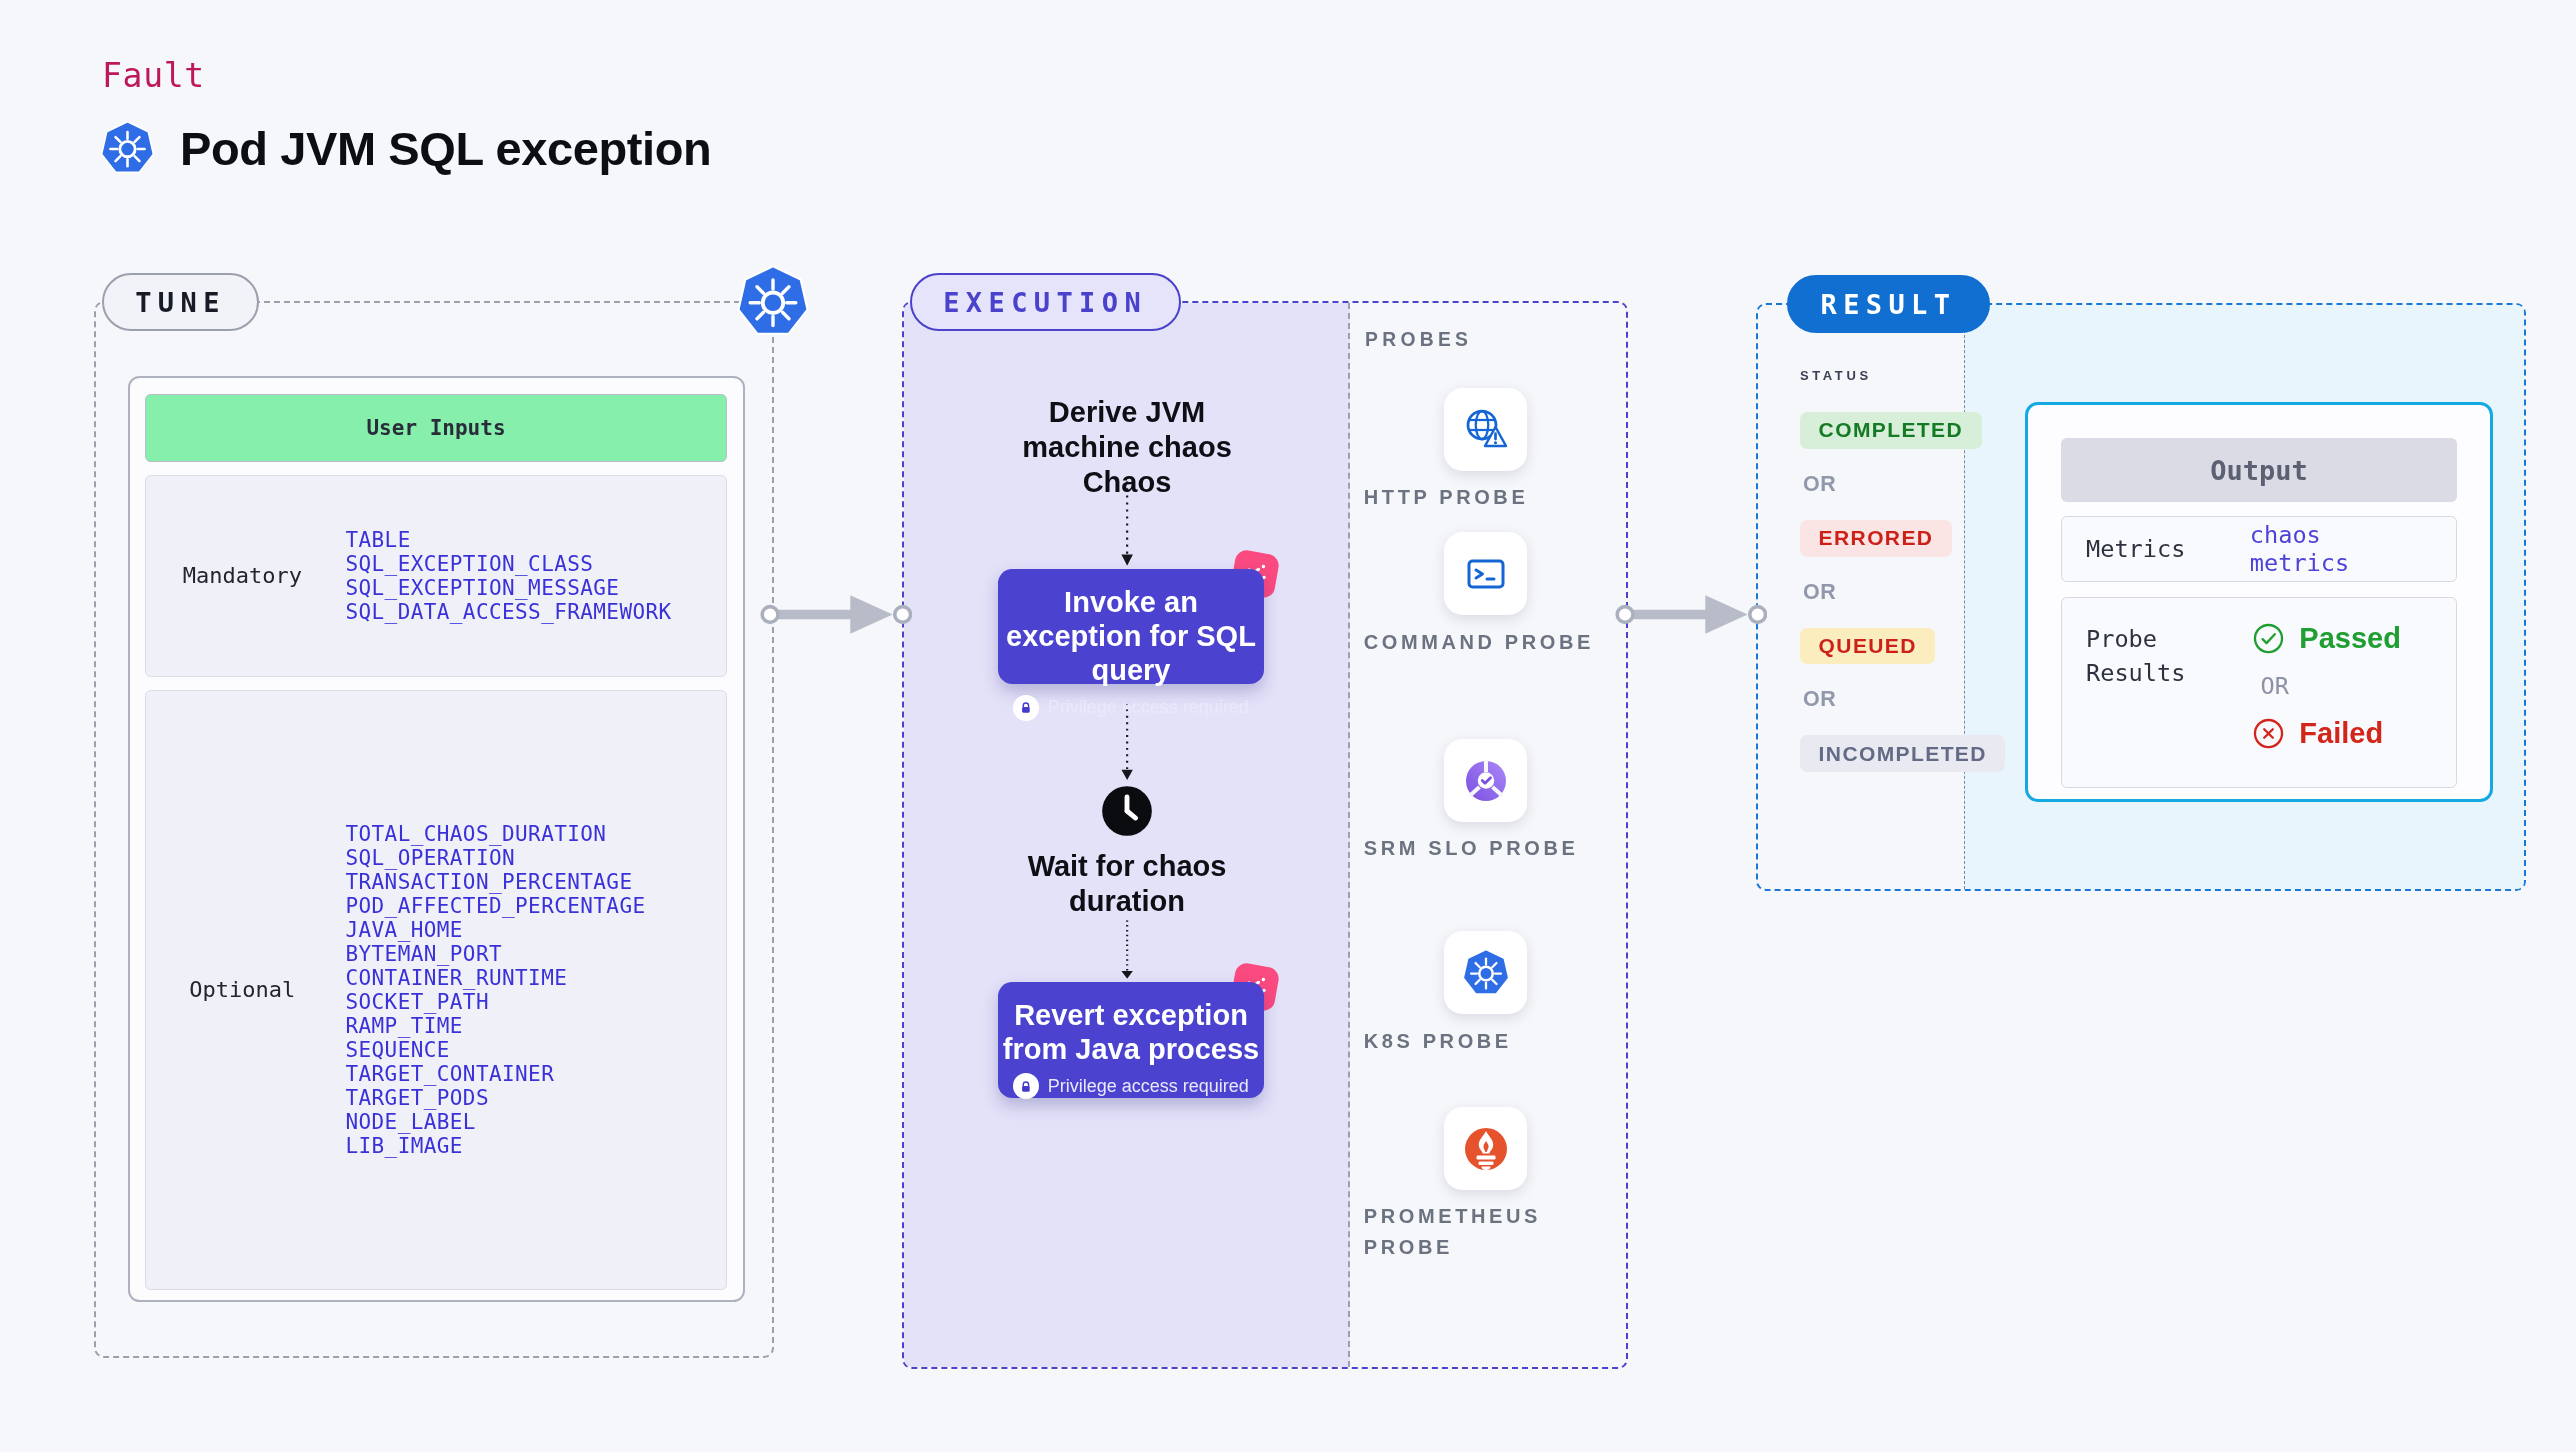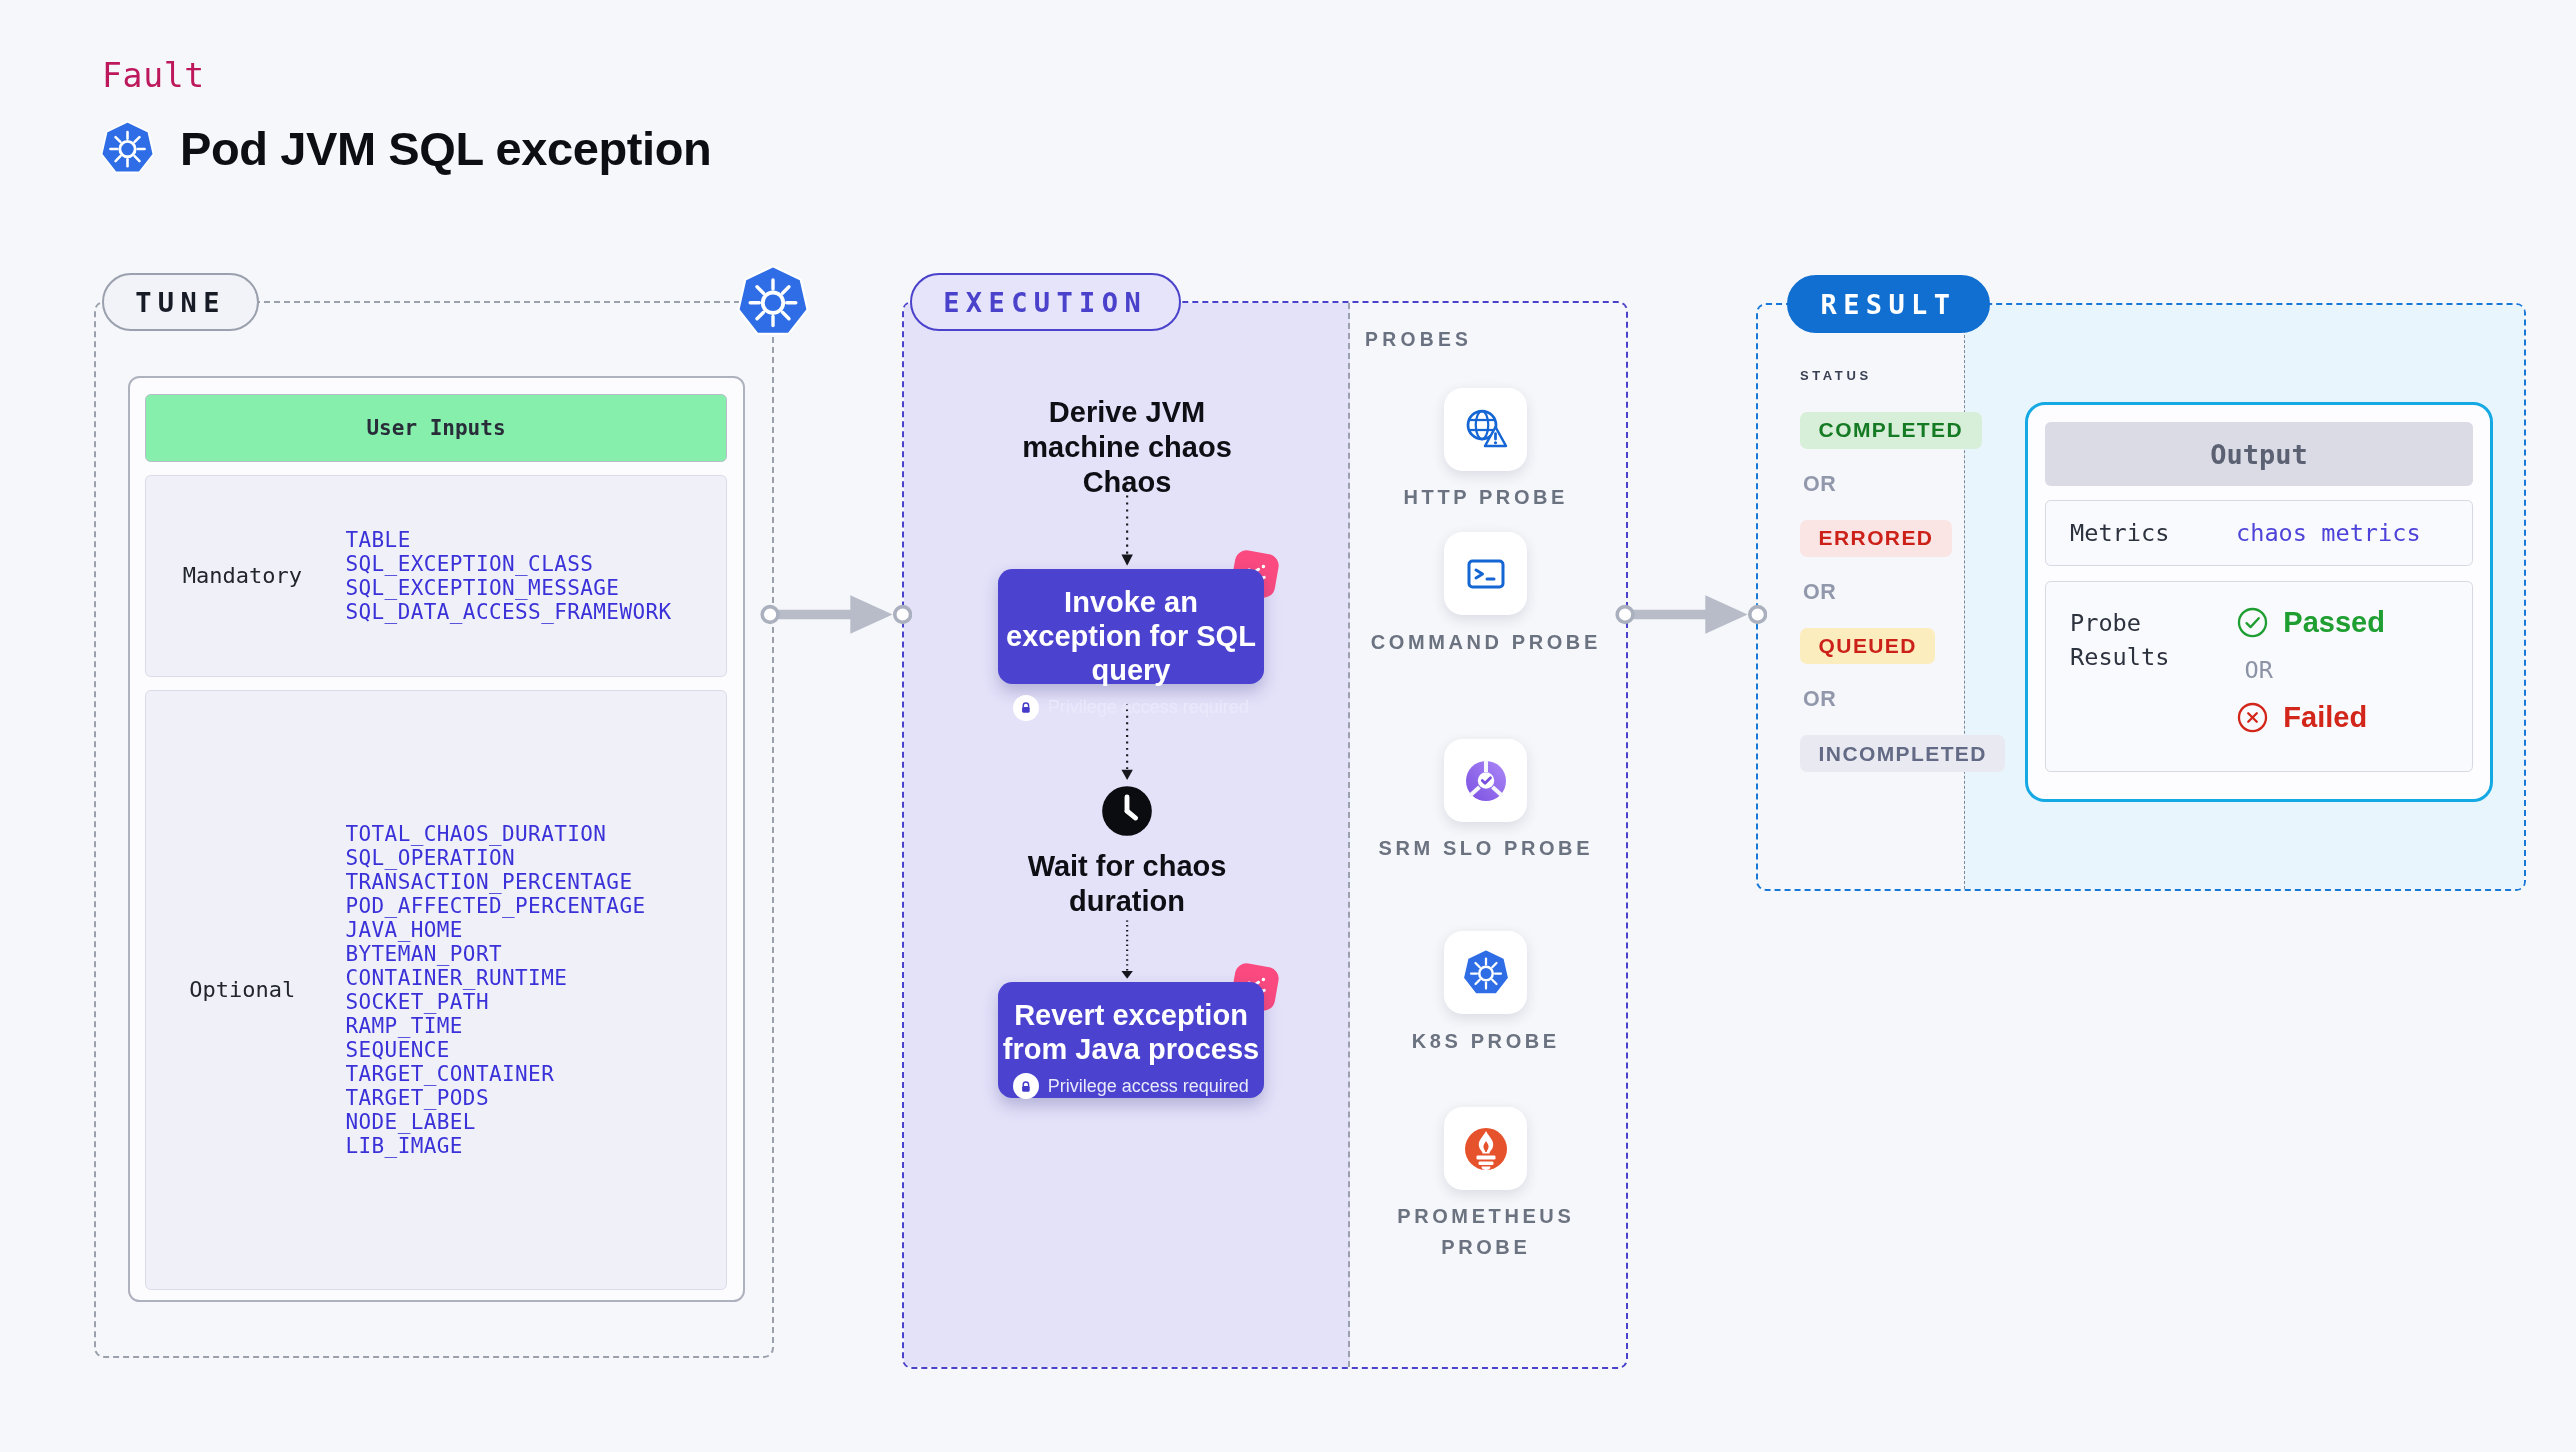--- a/index.html
+++ b/index.html
@@ -107,7 +107,7 @@
   .status-or{font-size:21.5px;font-weight:bold;color:#9298ab;letter-spacing:0.7px;
              margin:23px 0 23px 2.9px;}
   .output-card{position:absolute;left:267px;top:97px;width:468px;height:400px;background:#fdfdff;
-               border:3.6px solid #14a9e3;border-radius:20px;box-sizing:border-box;padding:17px;z-index:2;}
+               border:3.6px solid #14a9e3;border-radius:13px;box-sizing:border-box;padding:33px;z-index:2;}
   .output-header{height:64px;background:#dadbe4;border-radius:5.7px;display:flex;align-items:center;
                  justify-content:center;font-family:"DejaVu Sans Mono",monospace;font-weight:bold;
                  font-size:27px;color:#5b6173;}

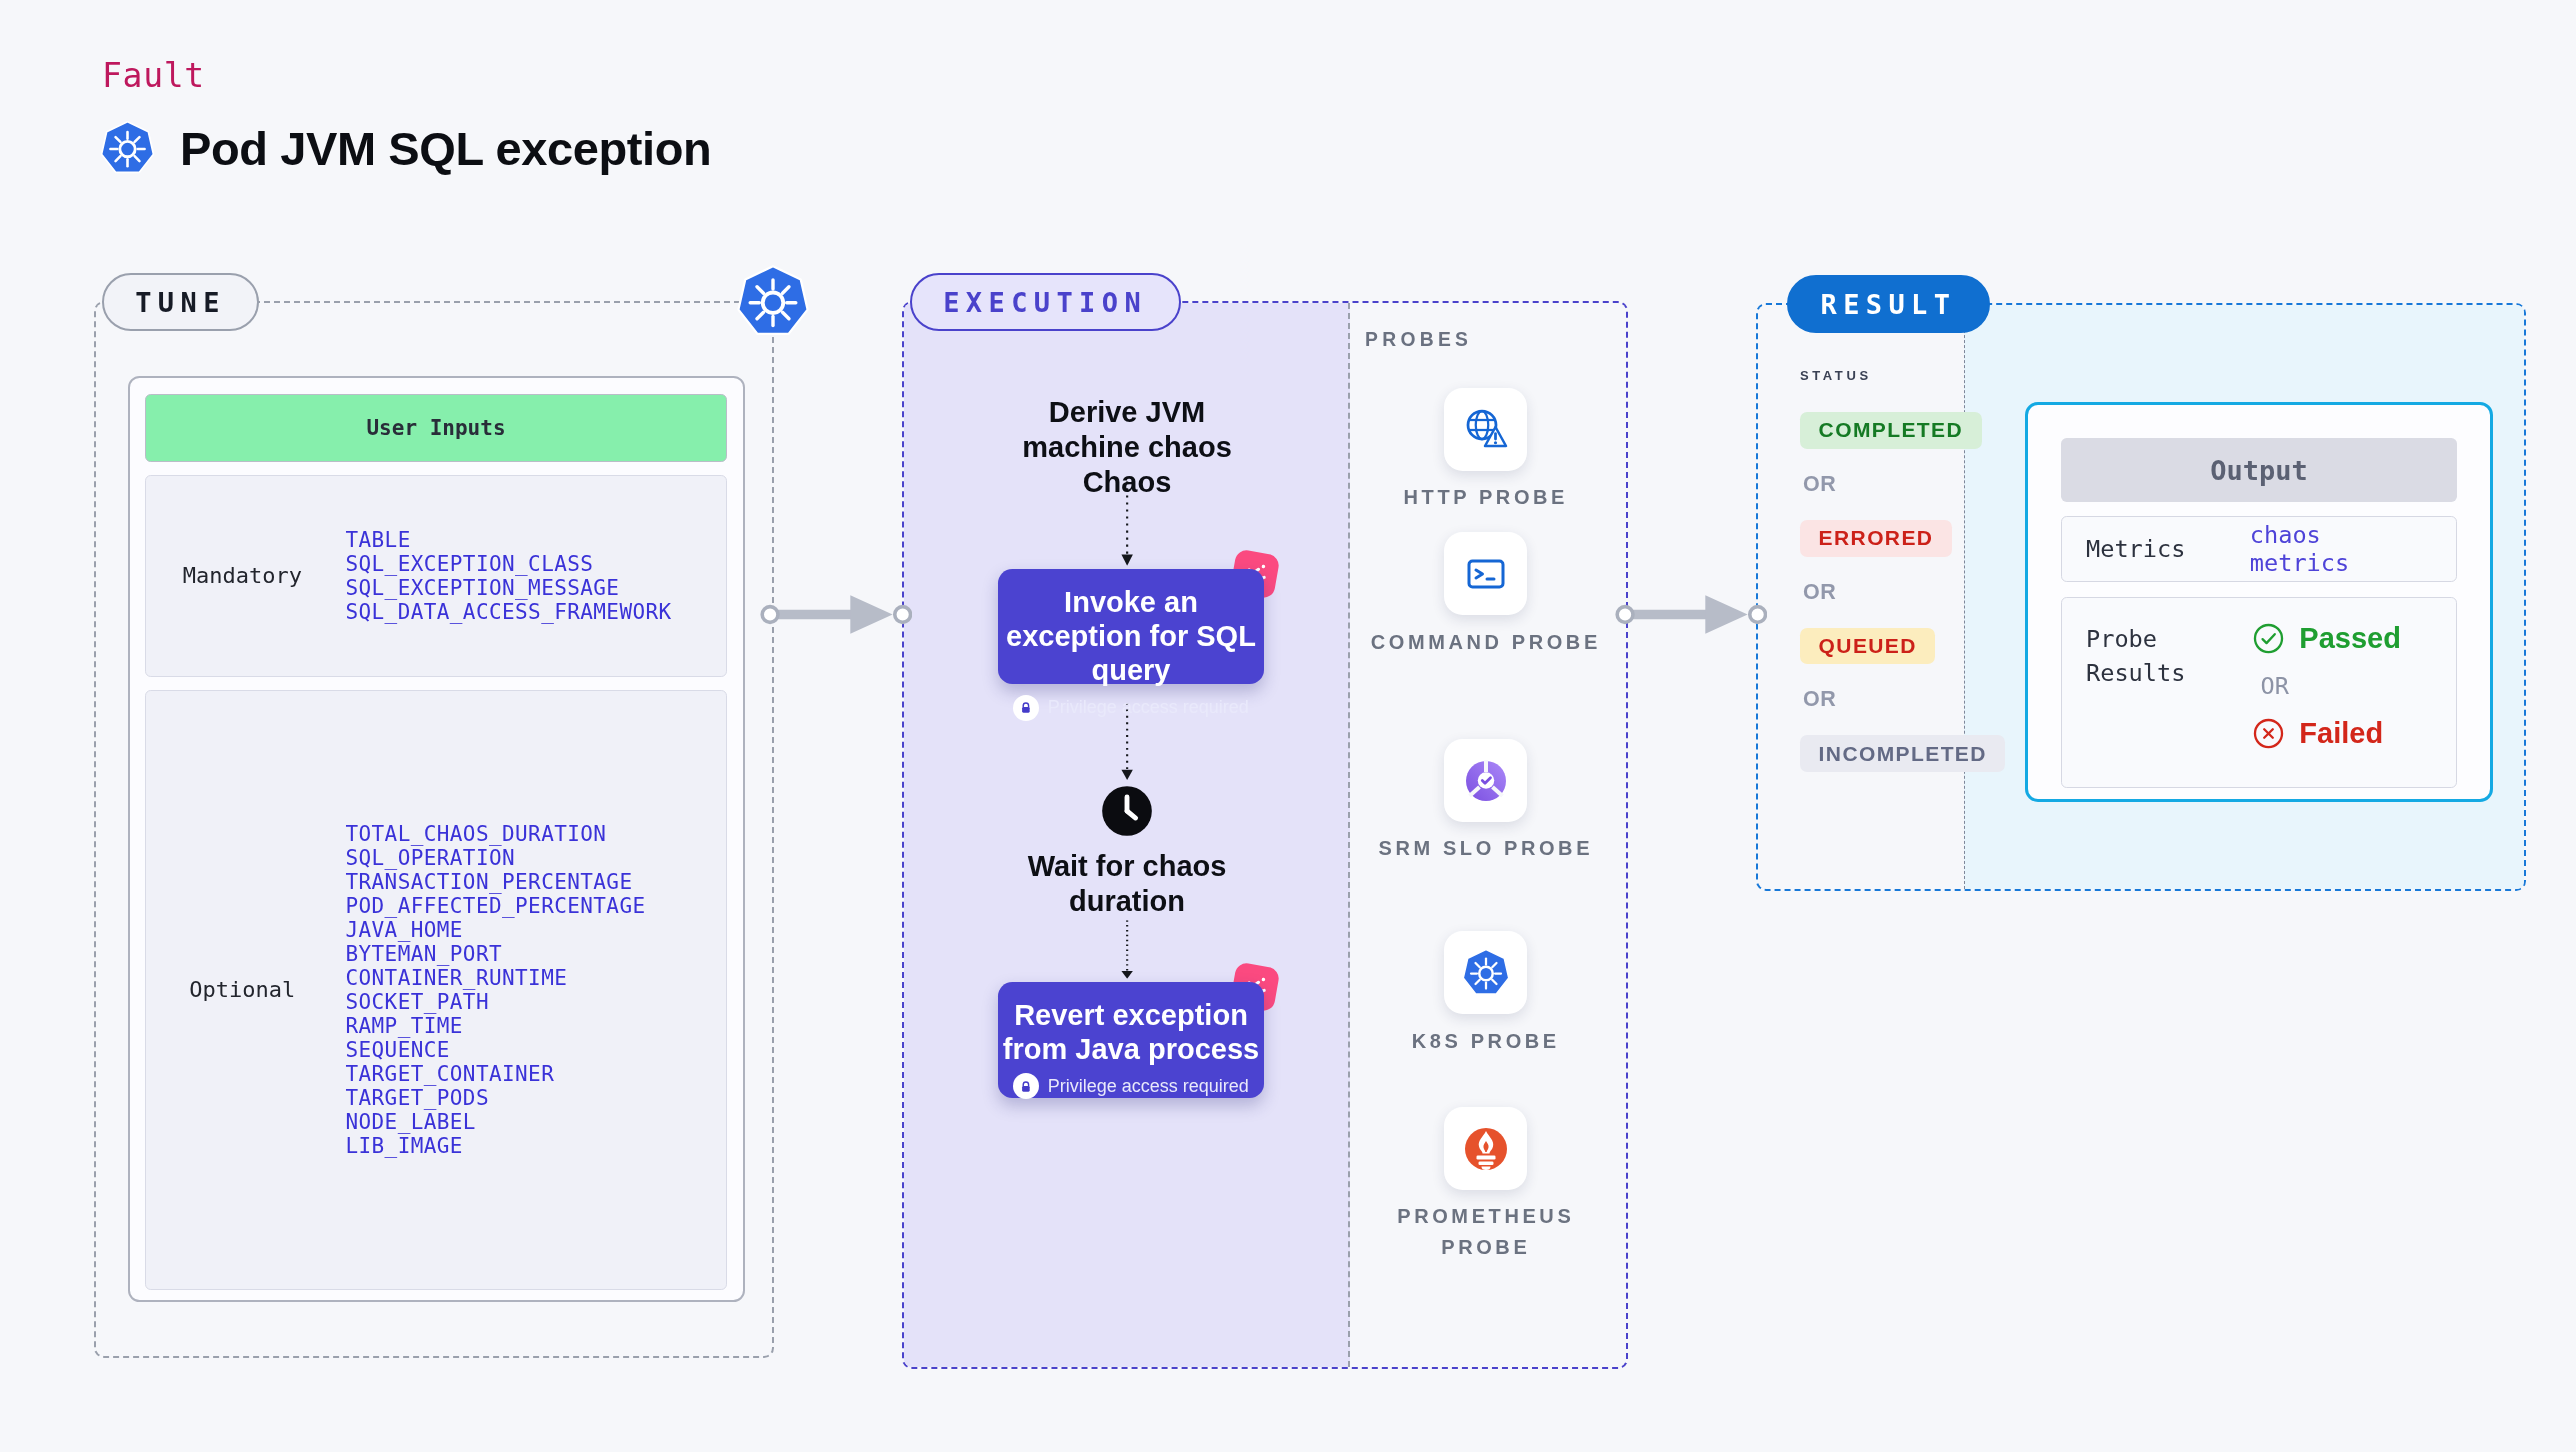--- a/index.html
+++ b/index.html
@@ -83,7 +83,7 @@
               border-radius:18.6px;box-shadow:0 4.3px 13px rgba(30,40,80,0.12);
               display:flex;align-items:center;justify-content:center;}
   .probe-card svg{width:50px;height:50px;}
-  .probe-label{position:absolute;left:15.8px;width:244px;text-align:center;font-size:20px;
+  .probe-label{position:absolute;left:15.8px;width:244px;text-align:left;font-size:20px;
                font-weight:bold;letter-spacing:3.6px;color:#6b7280;line-height:1.55;}
   #probe-card-0{top:85px;} #probe-label-0{top:179px;}
   #probe-card-1{top:229px;} #probe-label-1{top:324px;}

